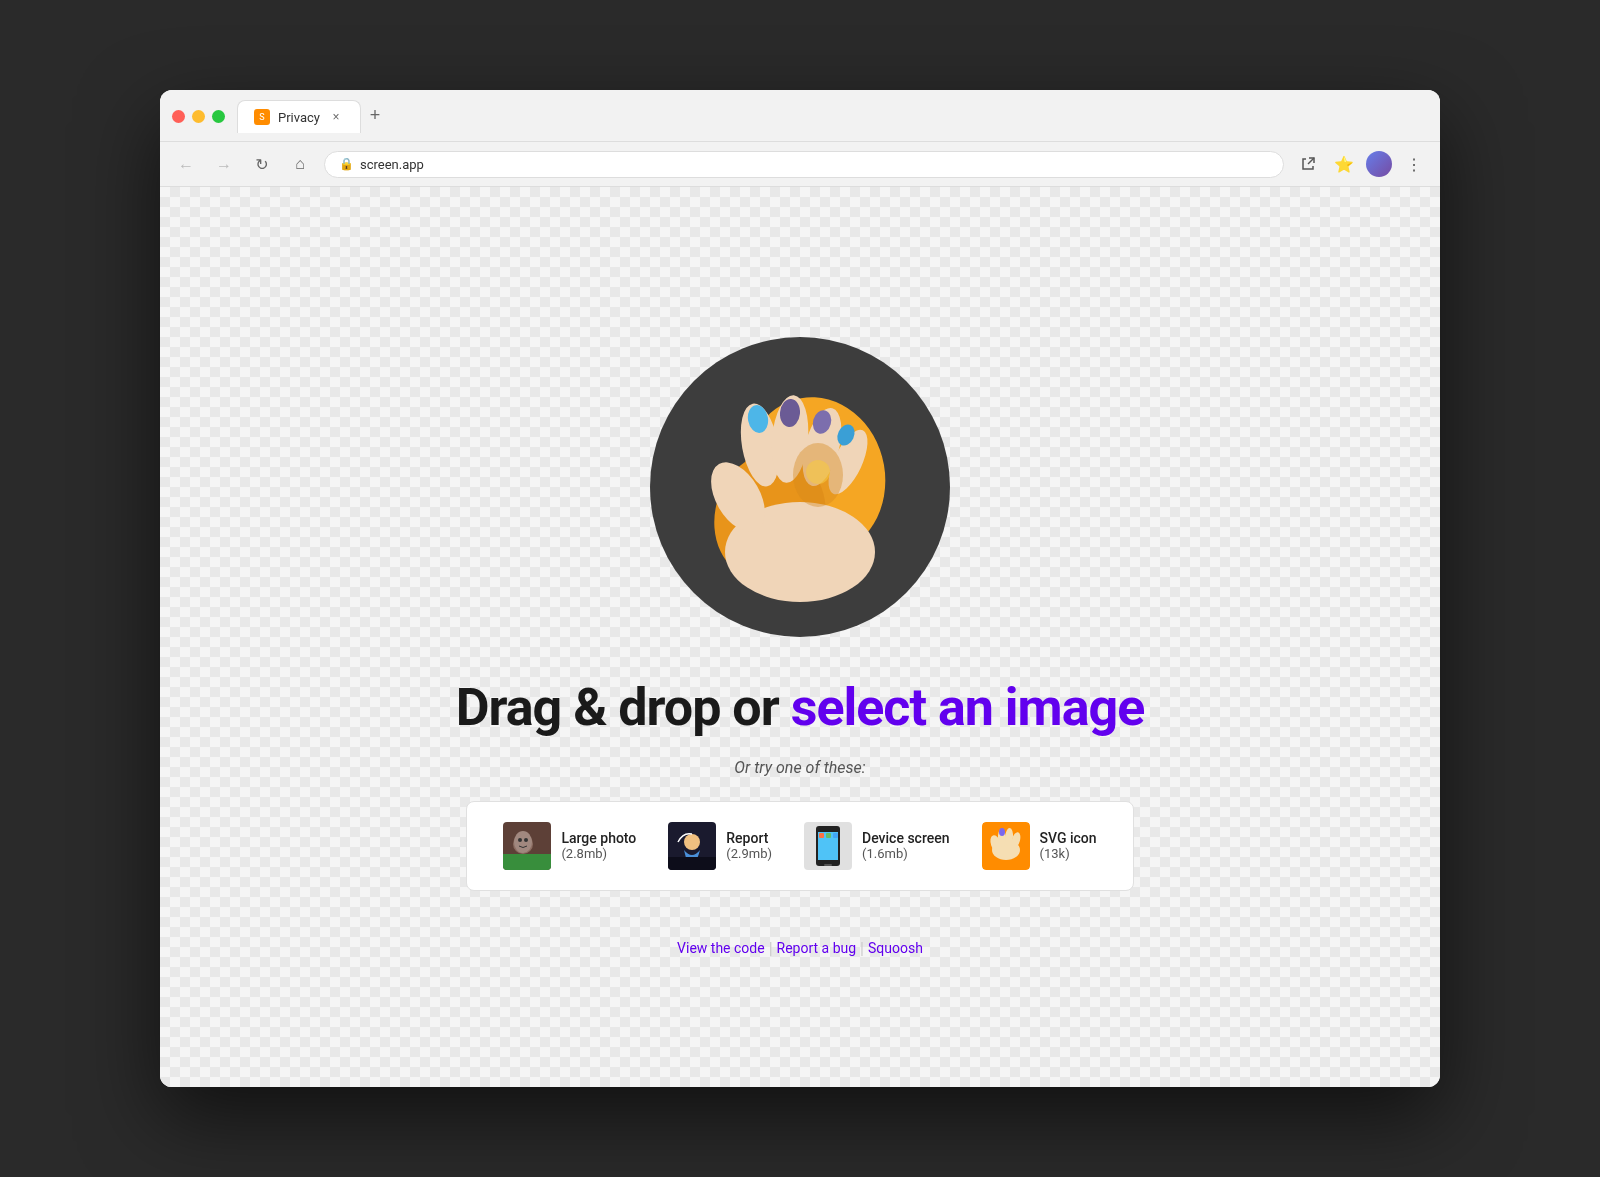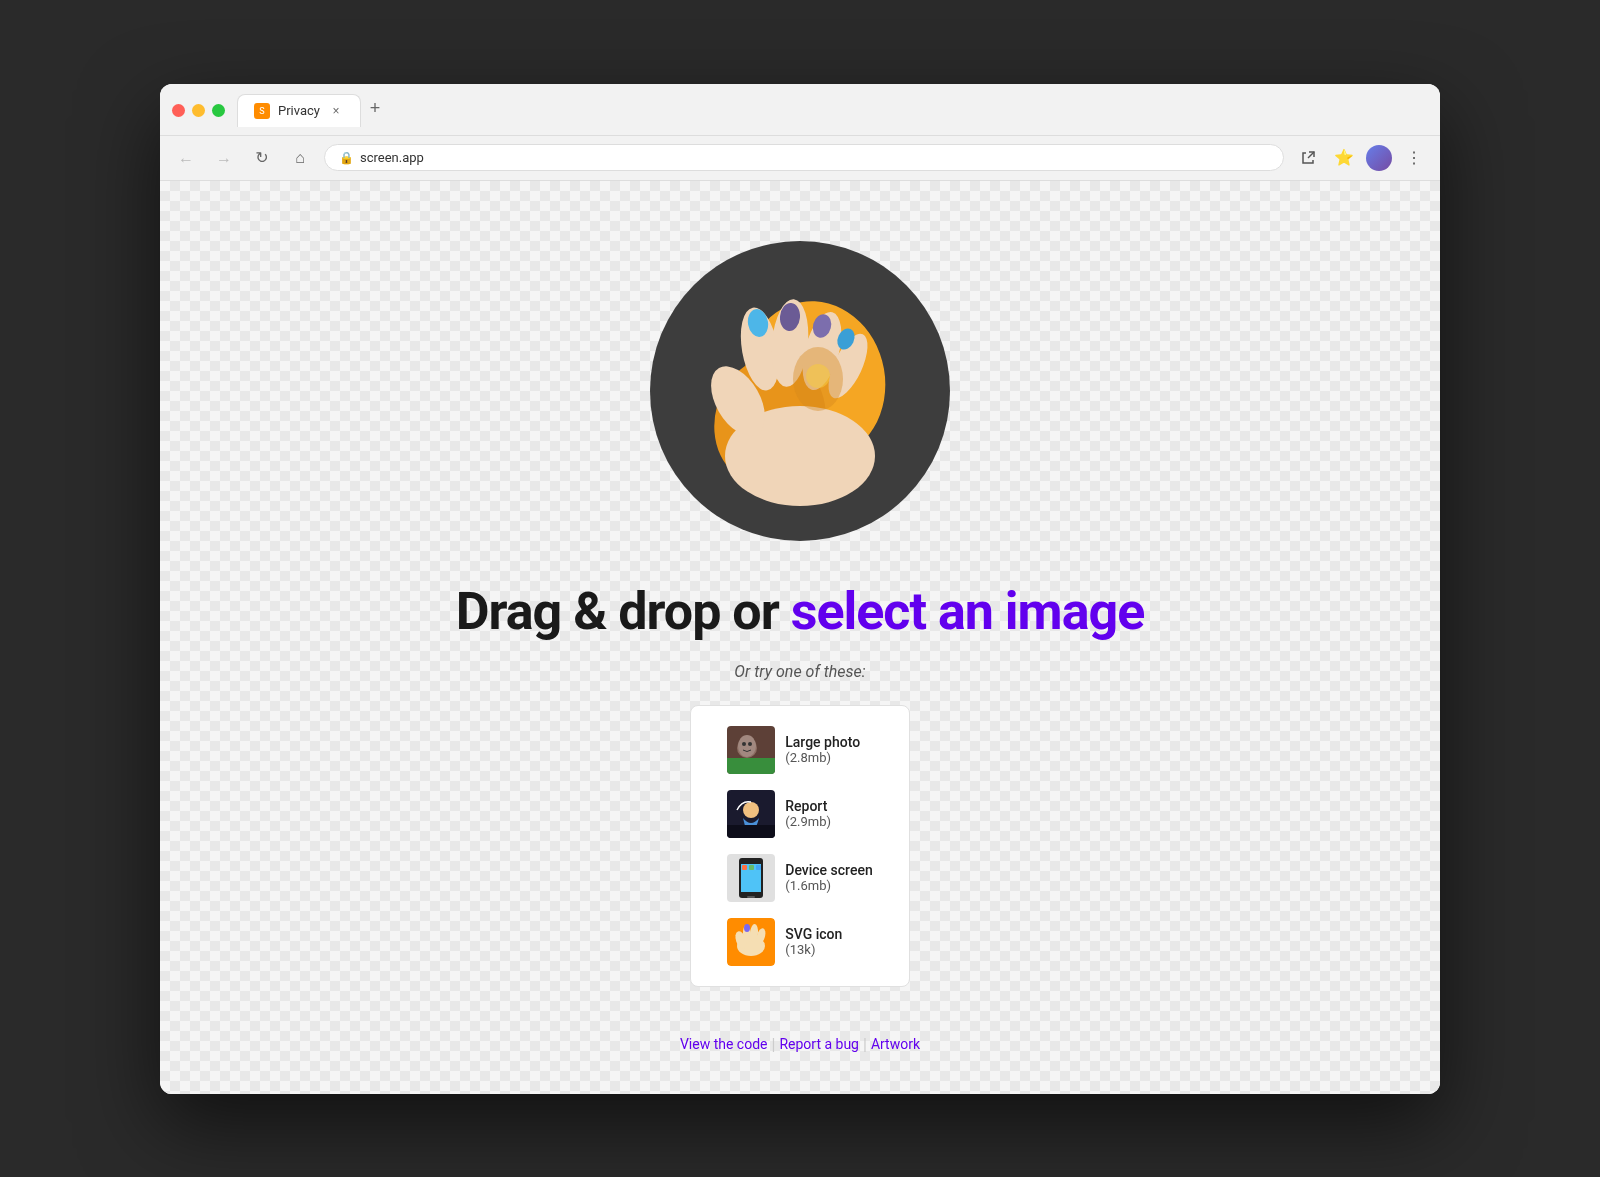--- a/index.html
+++ b/index.html
@@ -257,7 +257,6 @@
       border-radius: 8px;
       padding: 12px 20px;
       margin-bottom: 48px;
-      flex-direction: column;
     }
 
     .sample-item {

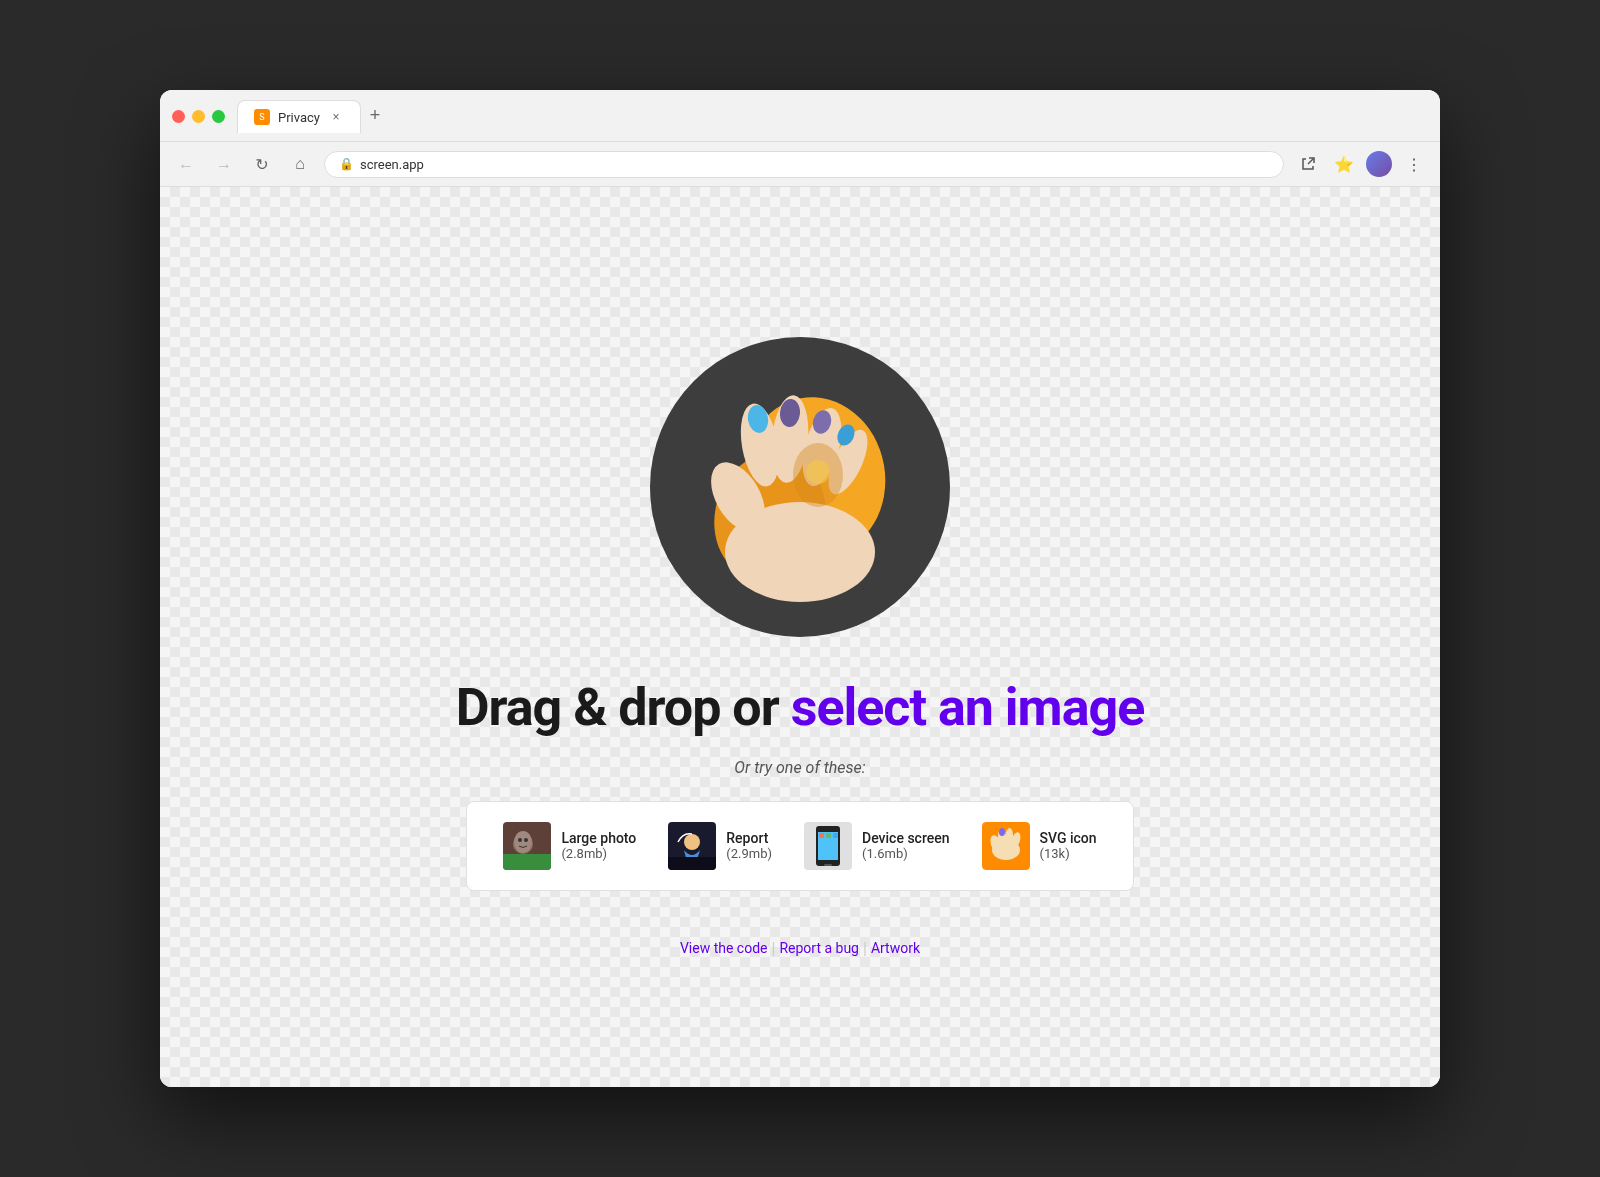--- a/index.html
+++ b/index.html
@@ -486,7 +486,7 @@
       <span class="footer-divider">|</span>
       <a class="footer-link">Report a bug</a>
       <span class="footer-divider">|</span>
-      <a class="footer-link">Artwork</a>
+      <a class="footer-link">Squoosh</a>
     </div>
 
   </div>

